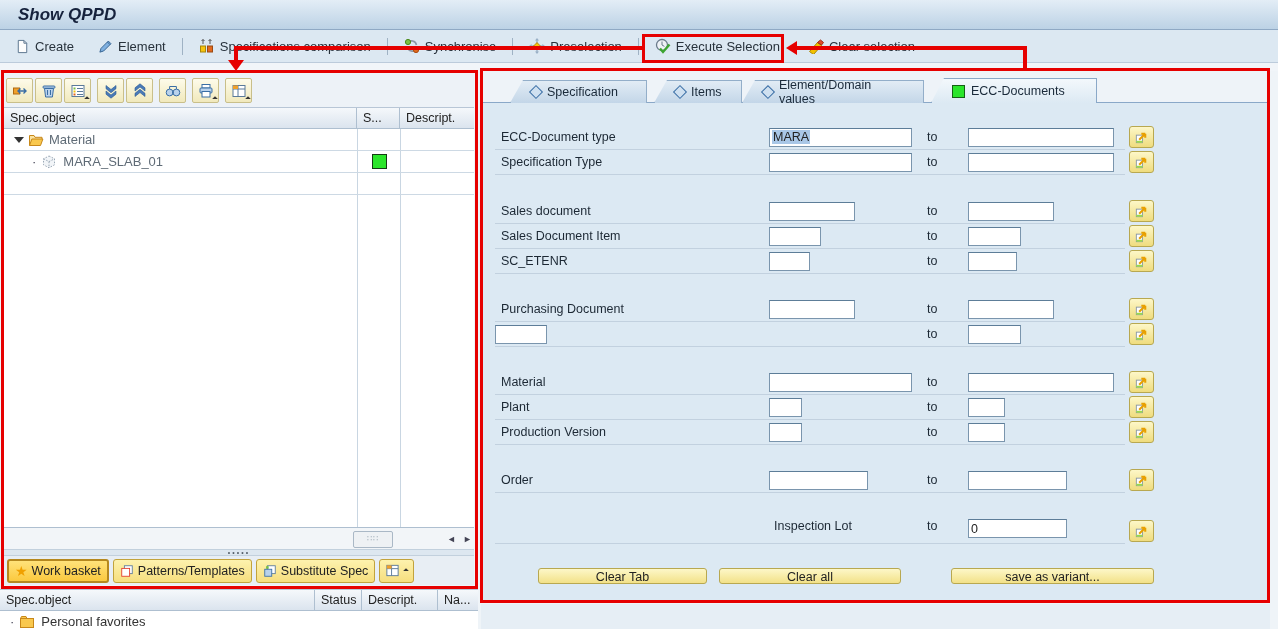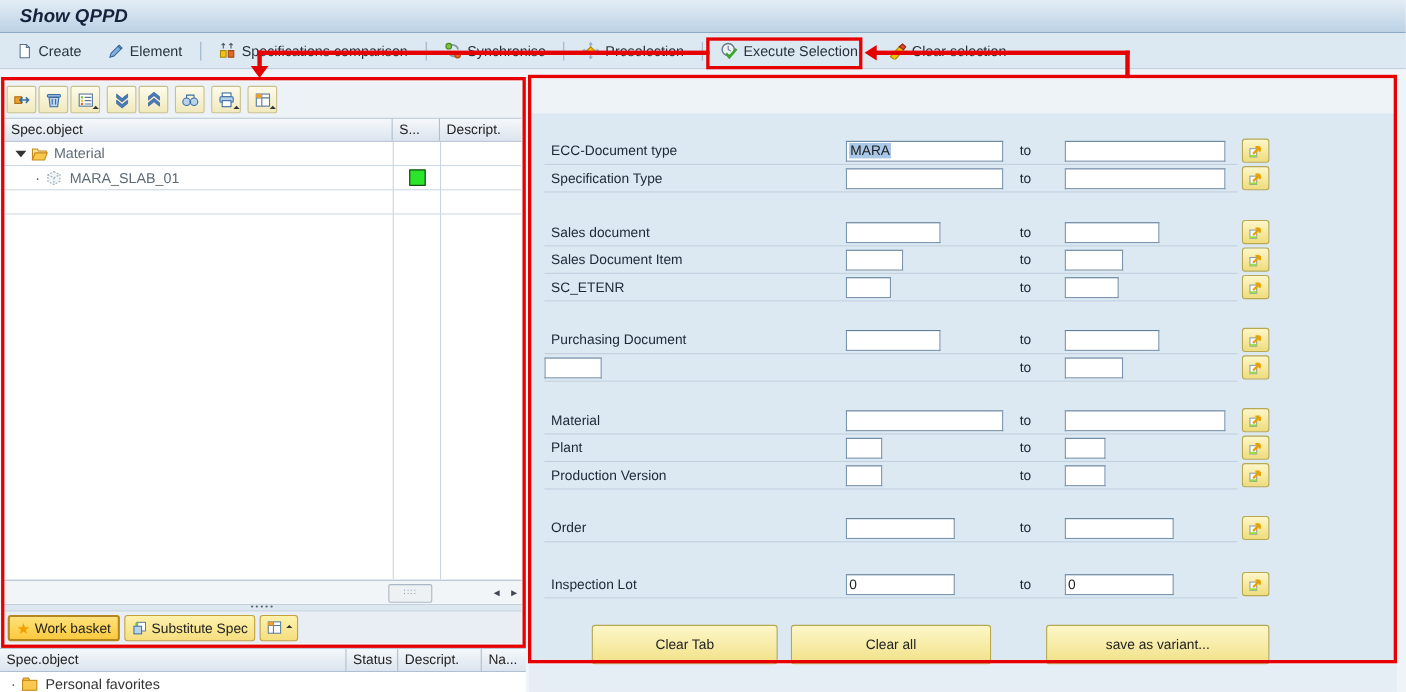--- a/index.html
+++ b/index.html
@@ -327,6 +327,25 @@
 </div>
 
 <div class="rightpanel">
+  <div class="tabstrip">
+    <div class="tabline"></div>
+    <div class="tab" style="left:27px;width:137px;">
+      <span class="diamond"></span>
+      <span>Specification</span>
+    </div>
+    <div class="tab" style="left:171px;width:88px;">
+      <span class="diamond"></span>
+      <span>Items</span>
+    </div>
+    <div class="tab" style="left:259px;width:182px;">
+      <span class="diamond"></span>
+      <span>Element/Domain values</span>
+    </div>
+    <div class="tab active" style="left:448px;width:166px;">
+      <span class="greensq"></span>
+      <span>ECC-Documents</span>
+    </div>
+  </div>
 
   <div class="formarea">
     <div class="rows">

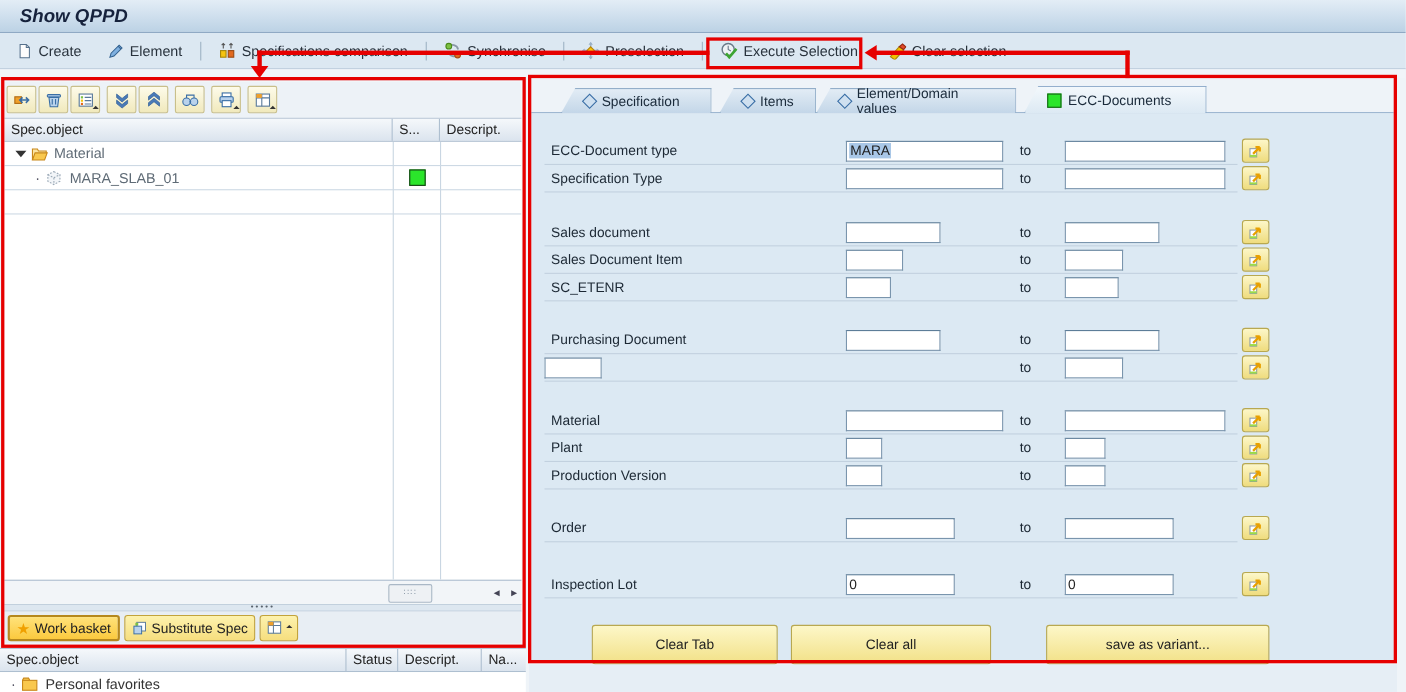--- a/index.html
+++ b/index.html
@@ -83,7 +83,7 @@
   .xs .from{width:41px;}  .xs .to{width:49px;}
   .xxs .from{width:33px;} .xxs .to{width:37px;}
   .ord .from{width:99px;} .ord .to{width:99px;}
-  .mt24{margin-top:24px;} .mt23{margin-top:23px;} .mt26{margin-top:26px;}
+  .mt24{margin-top:24px;} .mt23{margin-top:23px;} .mt26{margin-top:26px;flex-direction:column;}
   .msbtn{position:absolute;left:634px;top:1px;width:25px;height:22px;border:1px solid #b8a850;border-radius:3px;
     background:linear-gradient(#fdf7c8,#efdc7e);display:flex;align-items:center;justify-content:center;padding:0;}
   .btnrow{margin-top:24px;margin-left:55px;display:flex;}

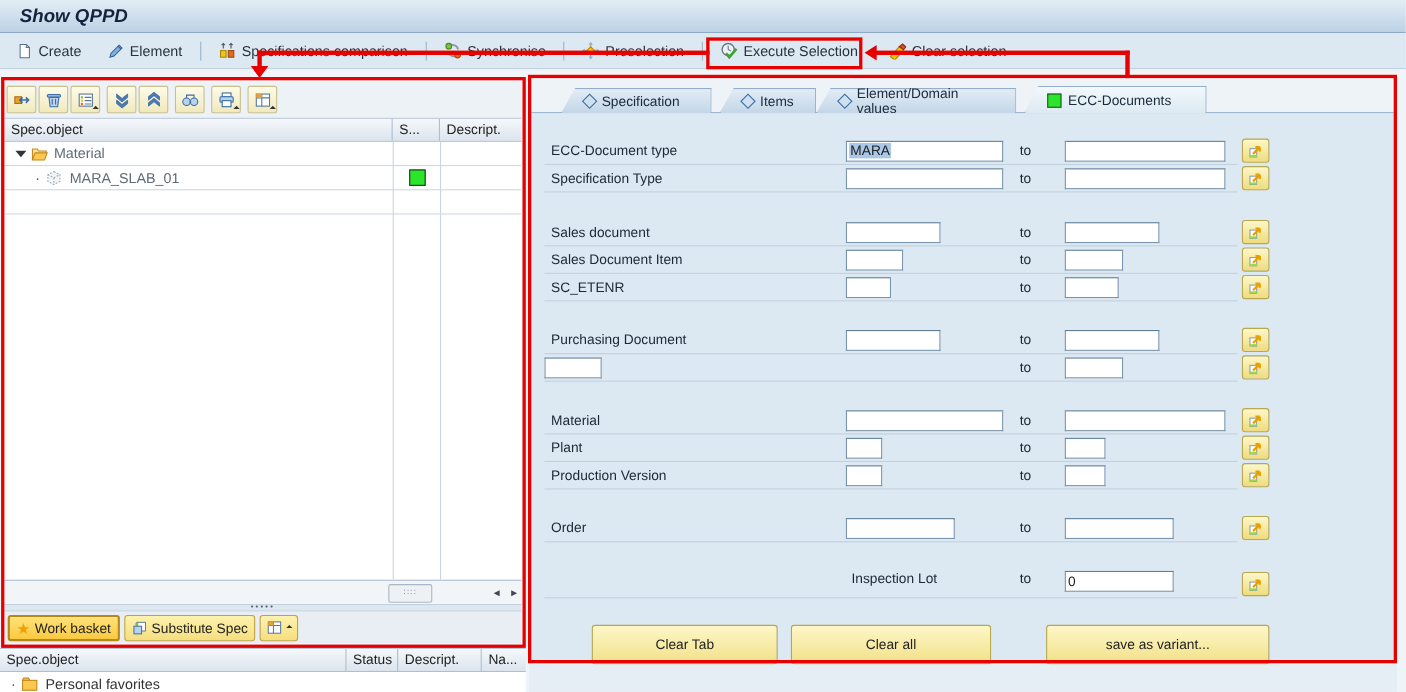--- a/index.html
+++ b/index.html
@@ -288,6 +288,15 @@
       <span>
           <svg width="14" height="14" viewBox="0 0 16 16">
             <rect x="5" y="2" width="9" height="9" fill="#fff" stroke="#5a7a9a"></rect>
+            <rect x="2" y="5" width="9" height="9" fill="#fff" stroke="#e23a2a"></rect>
+          </svg>
+        </span>
+      <span>Patterns/Templates</span>
+    </button>
+    <button class="fbtn">
+      <span>
+          <svg width="14" height="14" viewBox="0 0 16 16">
+            <rect x="5" y="2" width="9" height="9" fill="#fff" stroke="#5a7a9a"></rect>
             <rect x="3.5" y="2.5" width="3" height="3" fill="#7cc143"></rect>
             <rect x="2" y="6" width="8" height="8" fill="#b9d2ec" stroke="#3a6ea5"></rect>
           </svg>

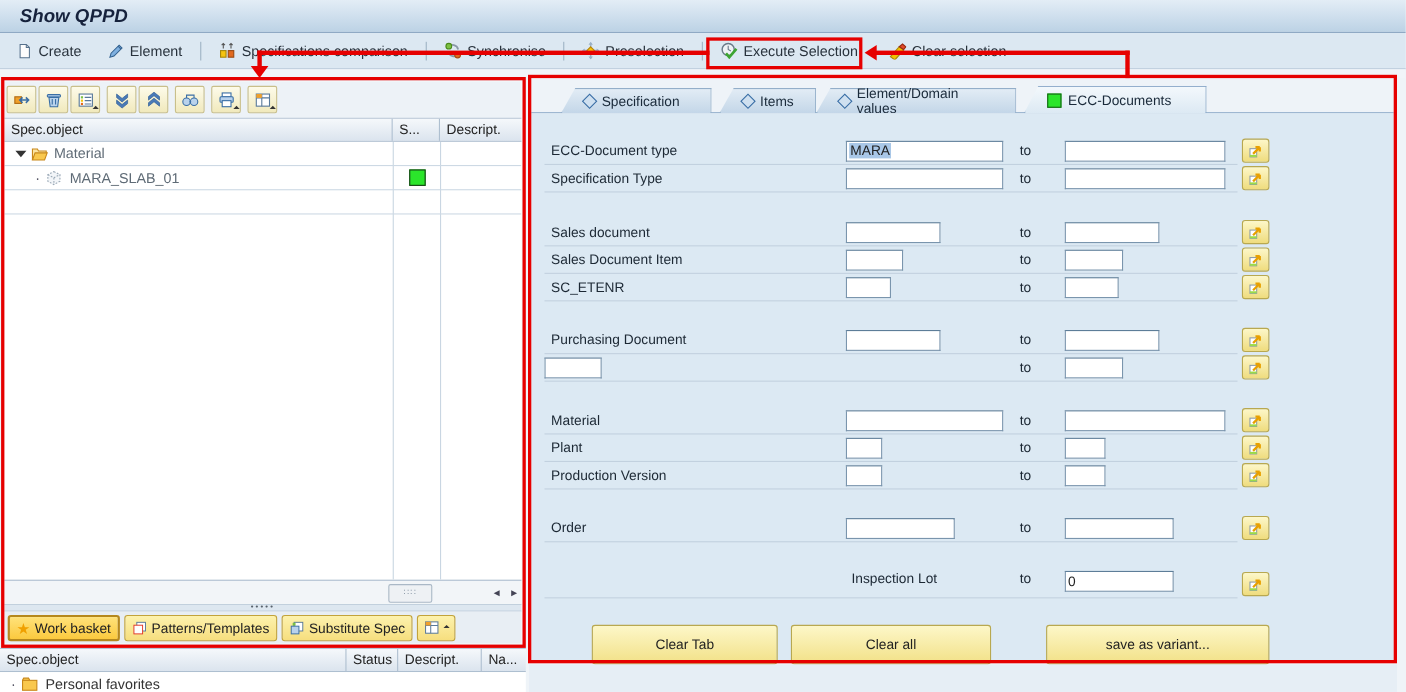--- a/index.html
+++ b/index.html
@@ -87,7 +87,7 @@
   .msbtn{position:absolute;left:634px;top:1px;width:25px;height:22px;border:1px solid #b8a850;border-radius:3px;
     background:linear-gradient(#fdf7c8,#efdc7e);display:flex;align-items:center;justify-content:center;padding:0;}
   .btnrow{margin-top:24px;margin-left:55px;display:flex;}
-  .abtn{height:36px;border:1px solid #b8a850;border-radius:3px;background:linear-gradient(#fdf7c8,#f2e188);
+  .abtn{height:16px;border:1px solid #b8a850;border-radius:3px;background:linear-gradient(#fdf7c8,#f2e188);
     font-size:12.5px;color:#222;font-family:"Liberation Sans",sans-serif;text-align:center;}
   .abtn.b1{width:169px;} .abtn.b2{width:182px;margin-left:12px;} .abtn.b3{width:203px;margin-left:50px;}
   .belowright{position:absolute;left:481px;top:604px;width:789px;height:25px;background:#e6eef5;}

